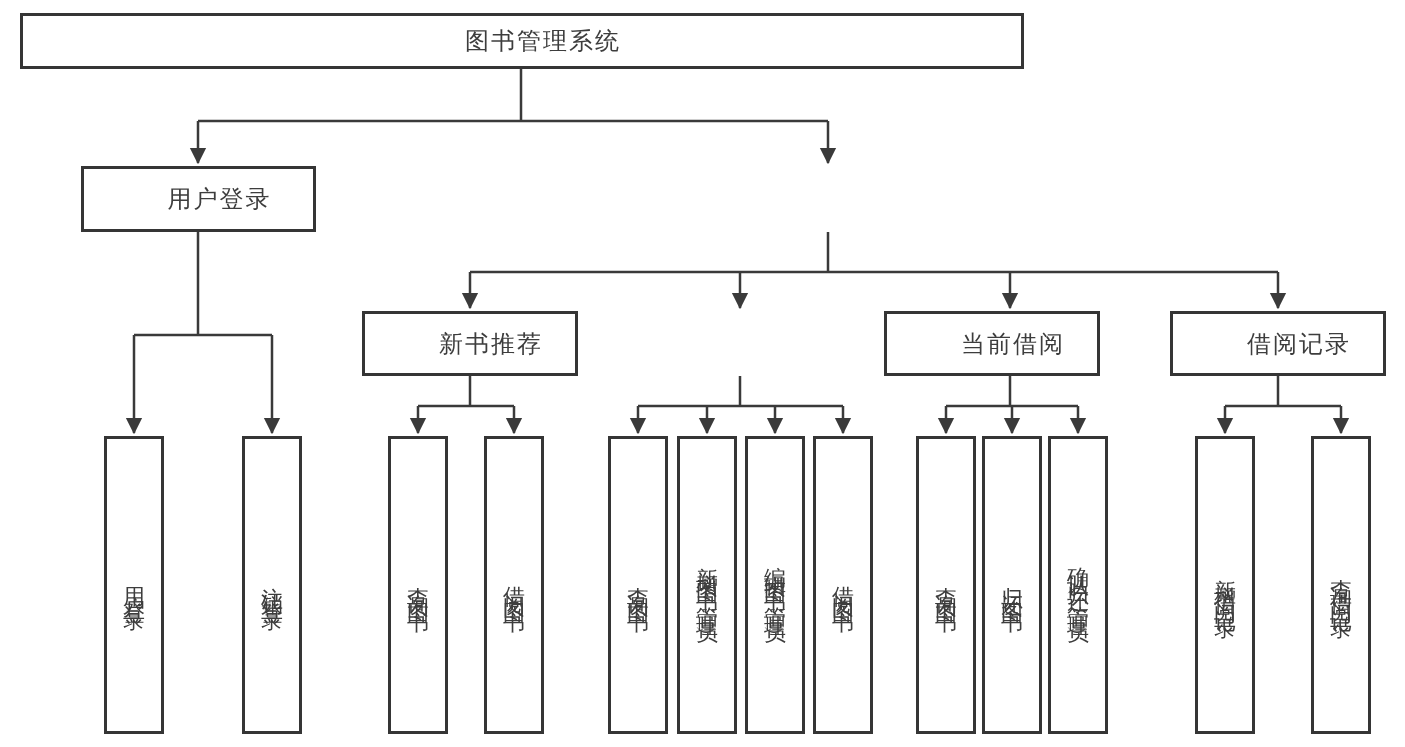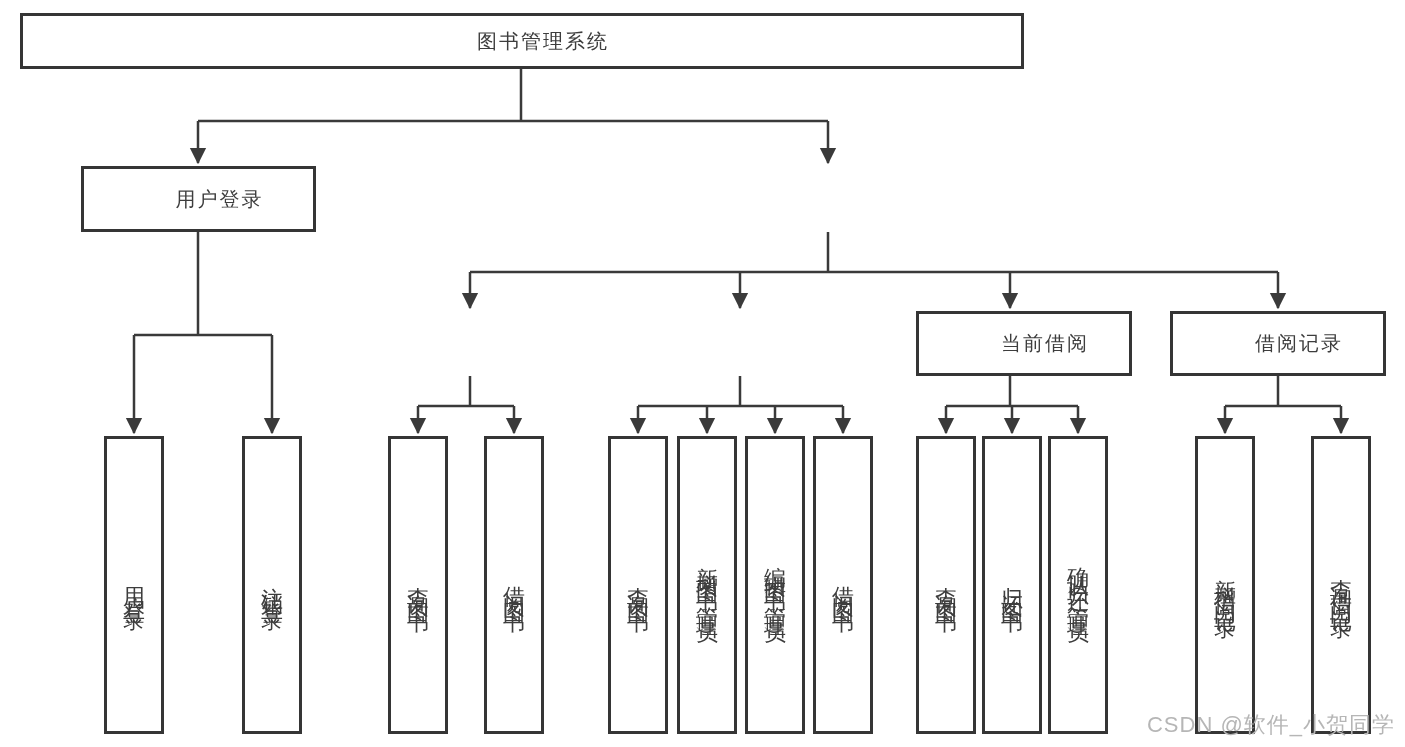--- a/index.html
+++ b/index.html
@@ -29,7 +29,7 @@
     text-align: center;
   }
   .h-box {
-    font-size: 20px;
+    font-size: 24px;
     letter-spacing: 2px;
     white-space: nowrap;
     padding-left: 42px;

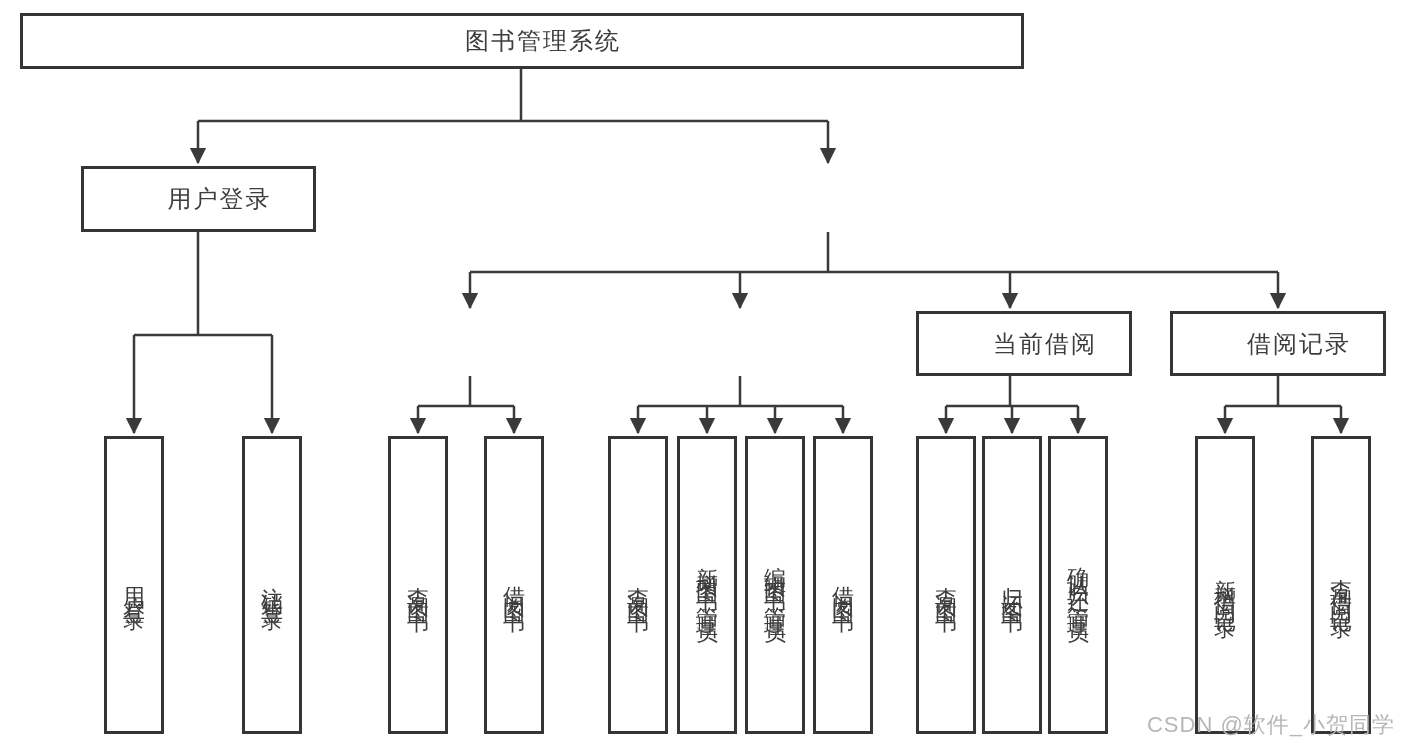--- a/index.html
+++ b/index.html
@@ -105,6 +105,7 @@
 
   <div class="box h-box l2-box" style="left:81px">用户登录</div>
 
+  <div class="box h-box l3-box" style="left:362px">新书推荐</div>
   <div class="box h-box l3-box" style="left:916px">当前借阅</div>
   <div class="box h-box l3-box" style="left:1170px">借阅记录</div>
 

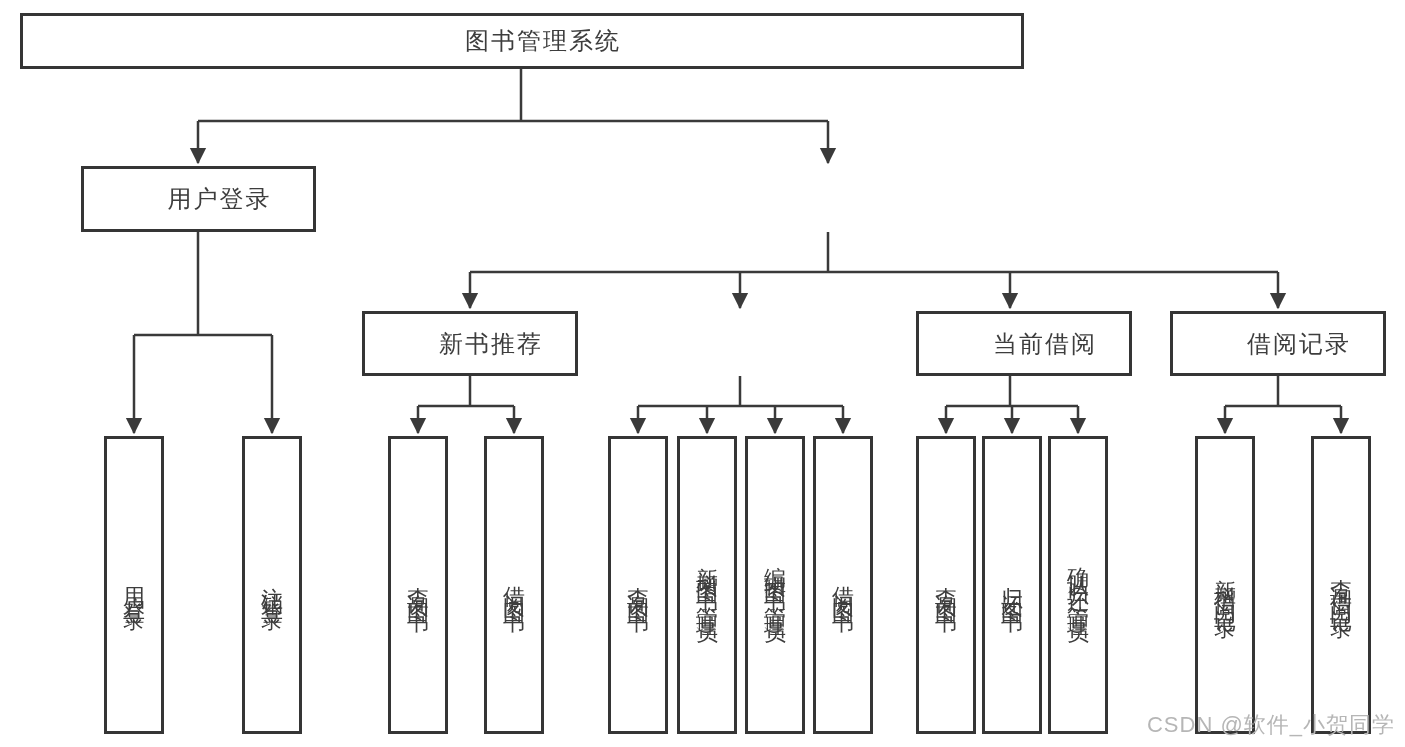--- a/index.html
+++ b/index.html
@@ -106,7 +106,7 @@
   <div class="box h-box l2-box" style="left:81px">用户登录</div>
 
   <div class="box h-box l3-box" style="left:362px">新书推荐</div>
-  <div class="box h-box l3-box" style="left:916px">当前借阅</div>
+  <div class="box h-box l3-box" style="left:884px">当前借阅</div>
   <div class="box h-box l3-box" style="left:1170px">借阅记录</div>
 
   <div class="box leaf-box" style="left:104px">用户登录</div>

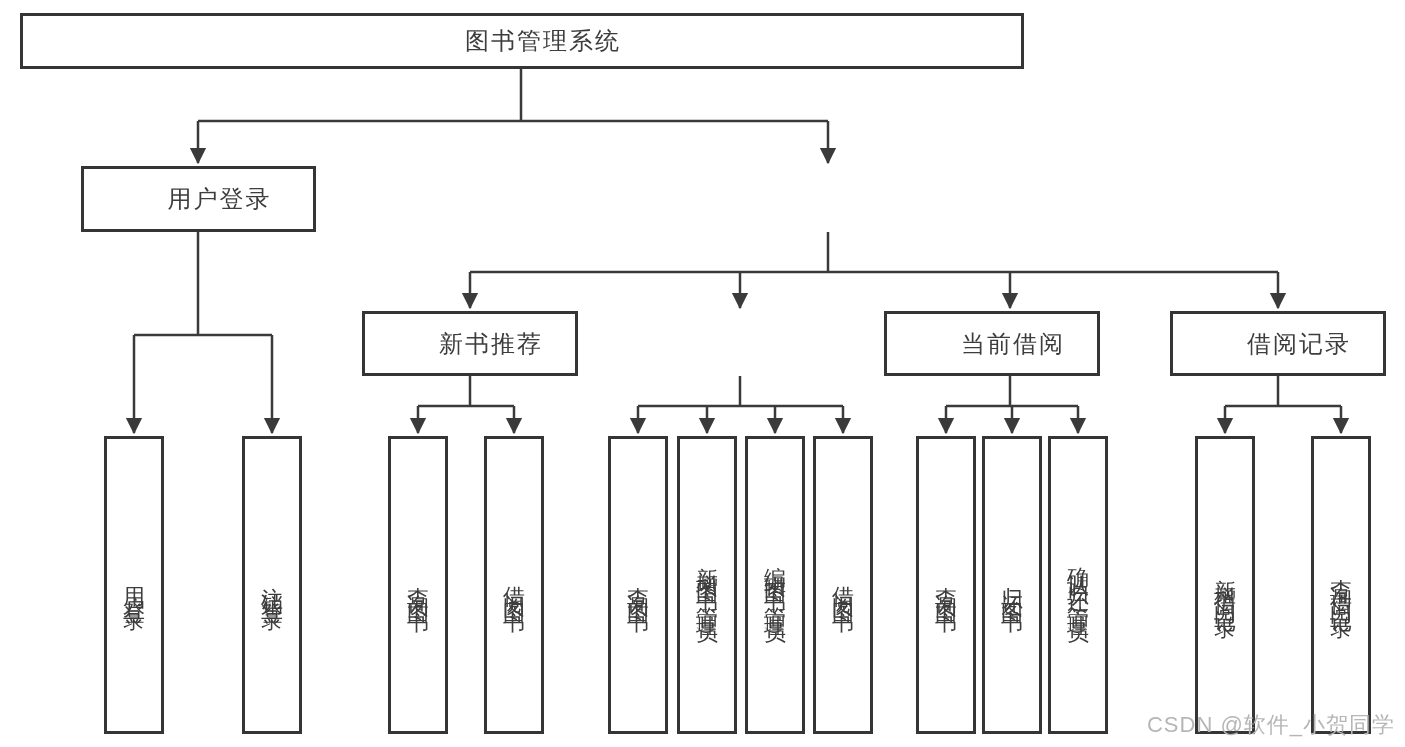--- a/index.html
+++ b/index.html
@@ -127,7 +127,6 @@
   <div class="box leaf-box" style="left:1195px">新增借阅记录</div>
   <div class="box leaf-box" style="left:1311px">查询借阅记录</div>
 
-  <div class="watermark">CSDN @软件_小贺同学</div>
 
 </div>
 

